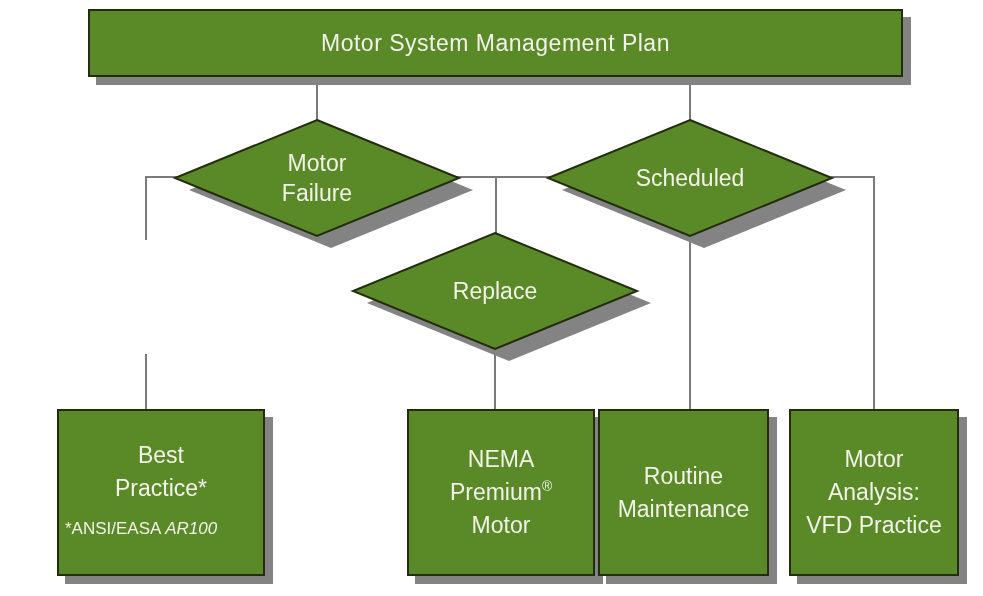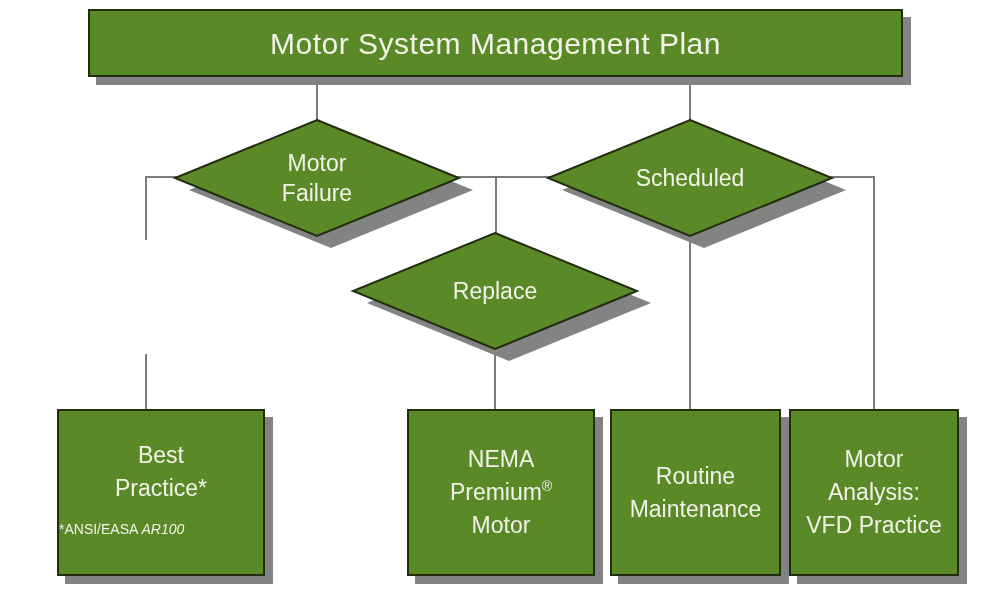--- a/index.html
+++ b/index.html
@@ -48,7 +48,7 @@
     white-space:nowrap;
   }
   .title-node .line{
-    font-size:30px;
+    font-size:23px;
     letter-spacing:0.5px;
   }
   .rect-node sup{

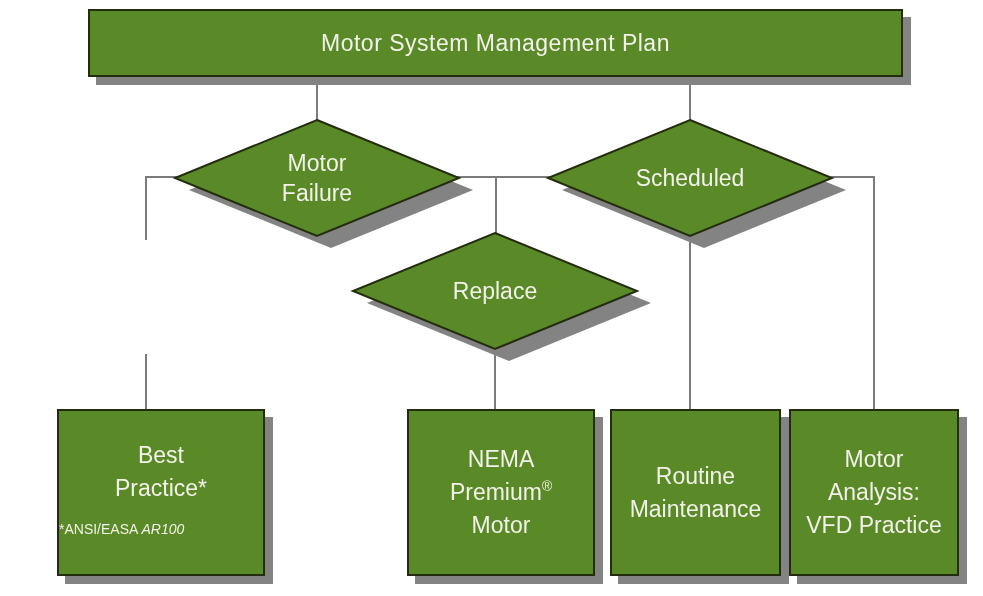--- a/index.html
+++ b/index.html
@@ -168,7 +168,7 @@
     <div class="line">Motor</div>
   </div>
 
-  <div class="rect-node" style="left:598px;top:409px;width:171px;height:167px;margin-left:12px;">
+  <div class="rect-node" style="left:598px;top:409px;width:171px;height:167px;">
     <div class="line">Routine</div>
     <div class="line">Maintenance</div>
   </div>

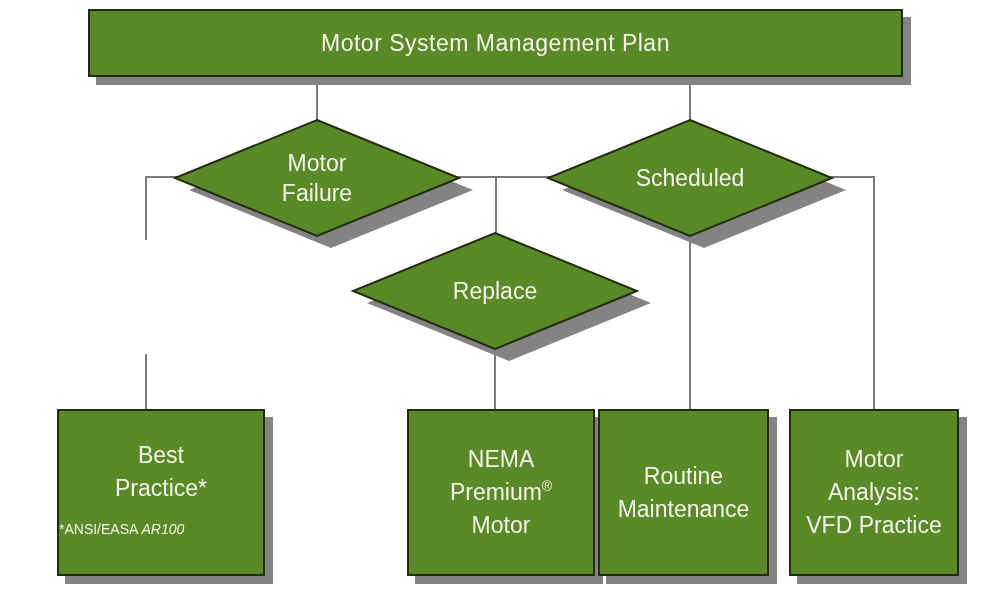--- a/index.html
+++ b/index.html
@@ -64,7 +64,8 @@
   .bp-footnote{
     margin-top:16px;
     align-self:flex-start;
-    font-size:14px;
+    padding-left:6px;
+    font-size:17px;
     line-height:16px;
     white-space:nowrap;
   }

